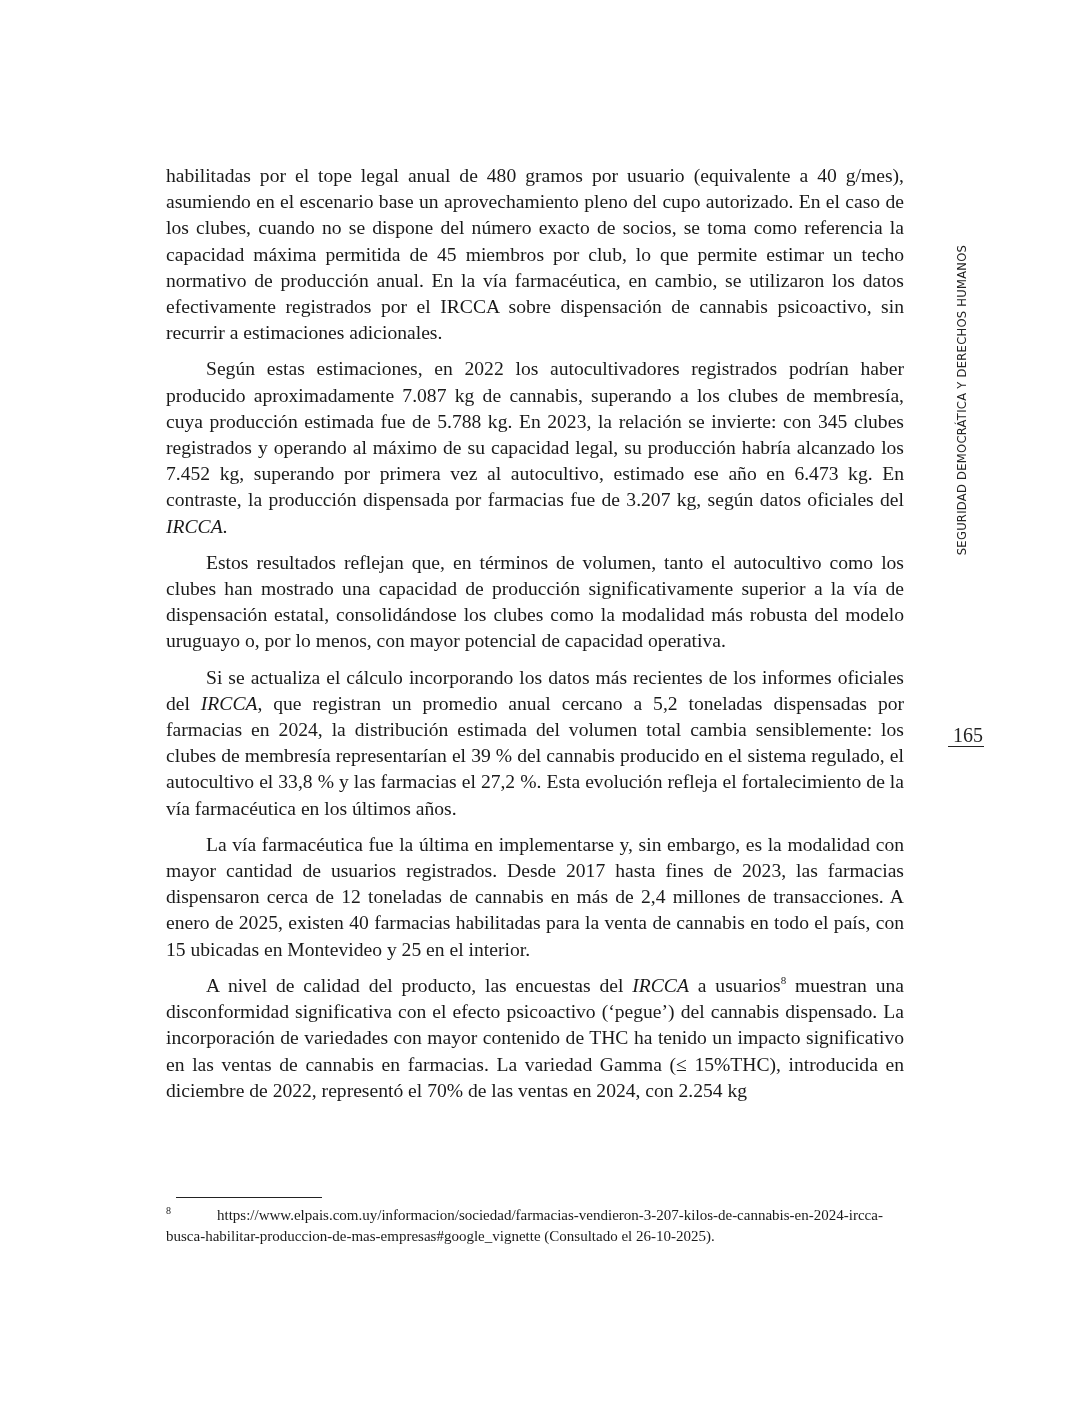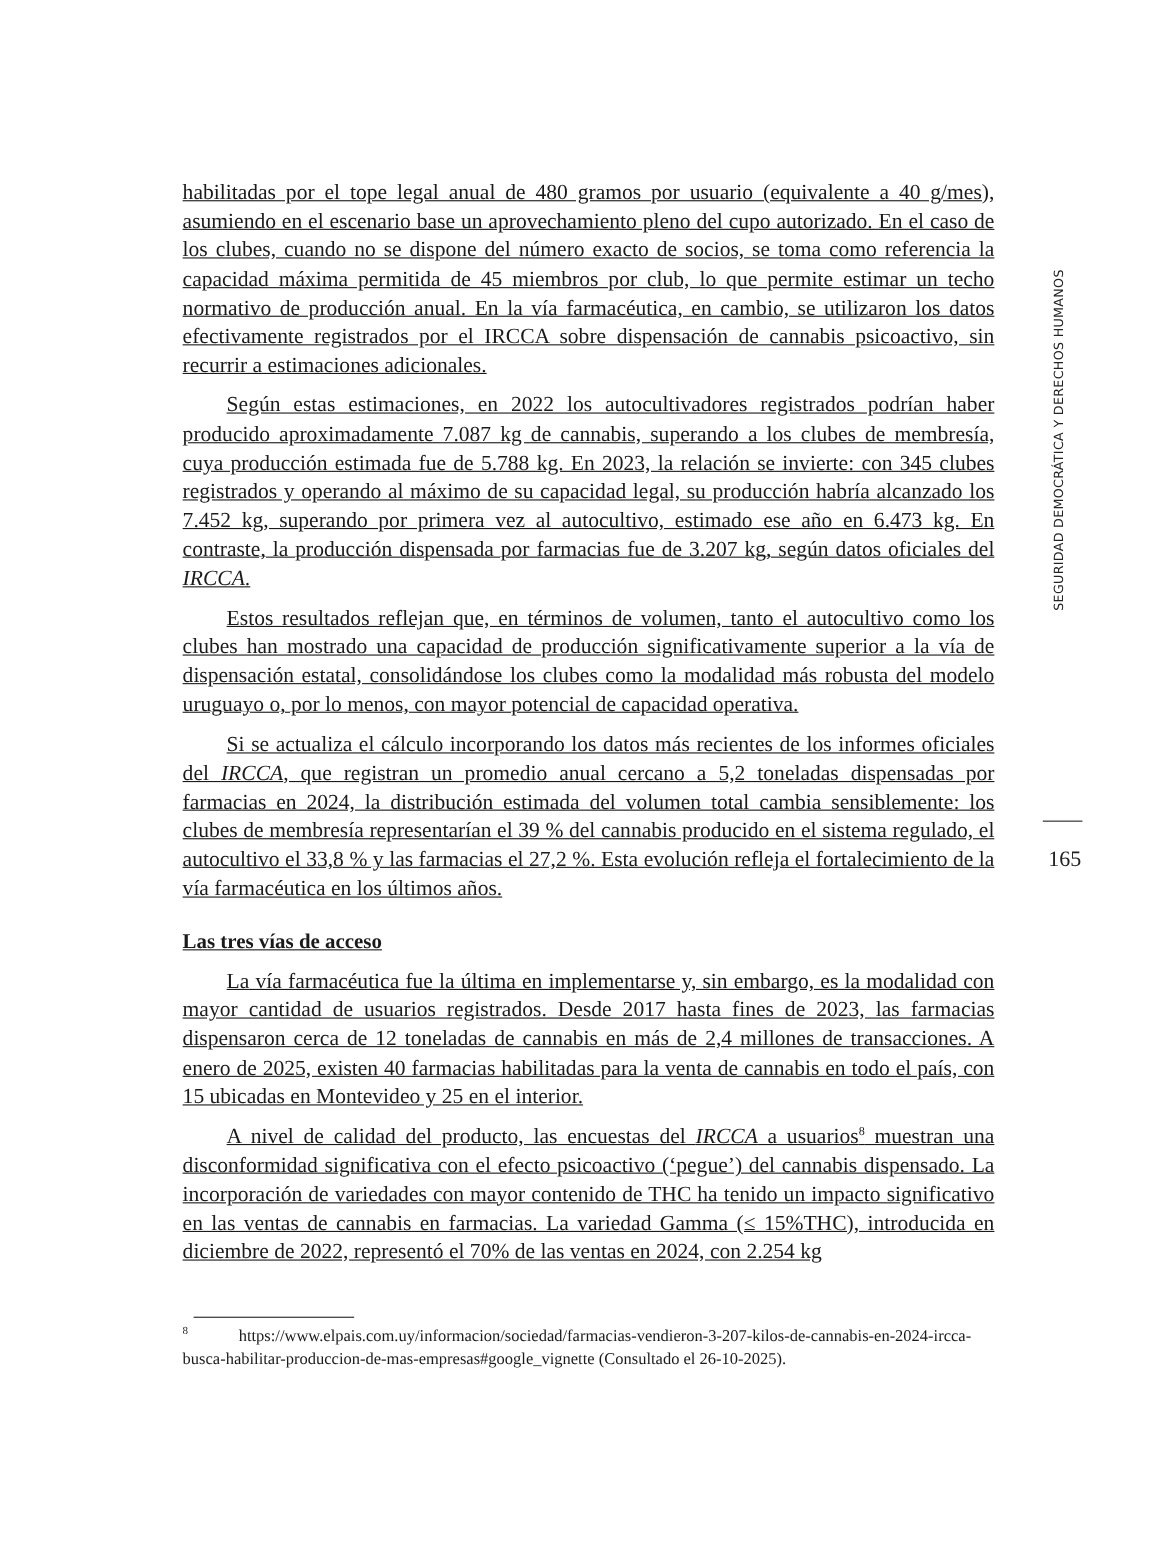--- a/index.html
+++ b/index.html
@@ -13,7 +13,7 @@
     font-size: 19.6px; line-height: 26.2px; text-align: justify;
     hyphens: manual;
   }
-  .text-block p { margin: 0 0 10px 0; text-indent: 0; text-decoration: underline; }
+  .text-block p { margin: 0 0 10px 0; text-indent: 0; }
   .text-block p.indent { text-indent: 40px; }
   .text-block p.first { text-indent: 0; }
   .heading {

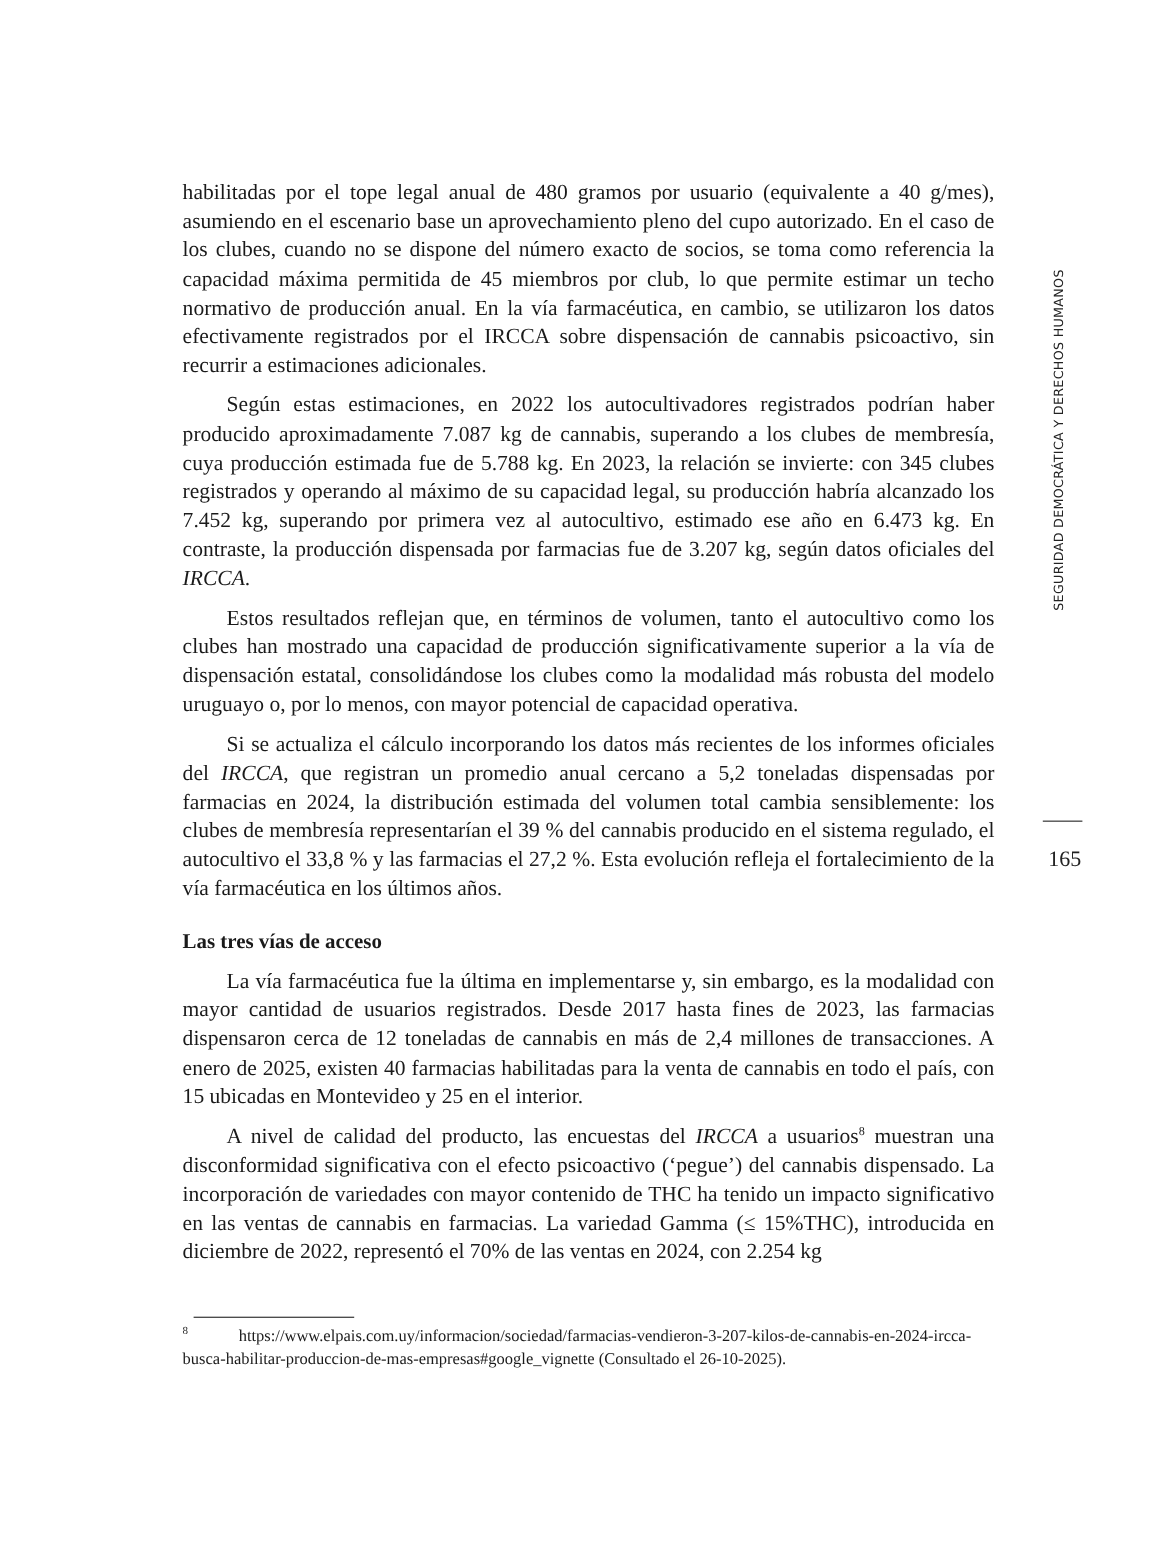--- a/index.html
+++ b/index.html
@@ -32,7 +32,7 @@
     position: absolute; left: 948px; top: 746px; width: 36px; height: 1px; background: #222;
   }
   .page-number {
-    position: absolute; left: 948px; top: 770px; width: 40px;
+    position: absolute; left: 948px; top: 724px; width: 40px;
     font-size: 20px; text-align: center; color: #222;
   }
   .footnote-rule {

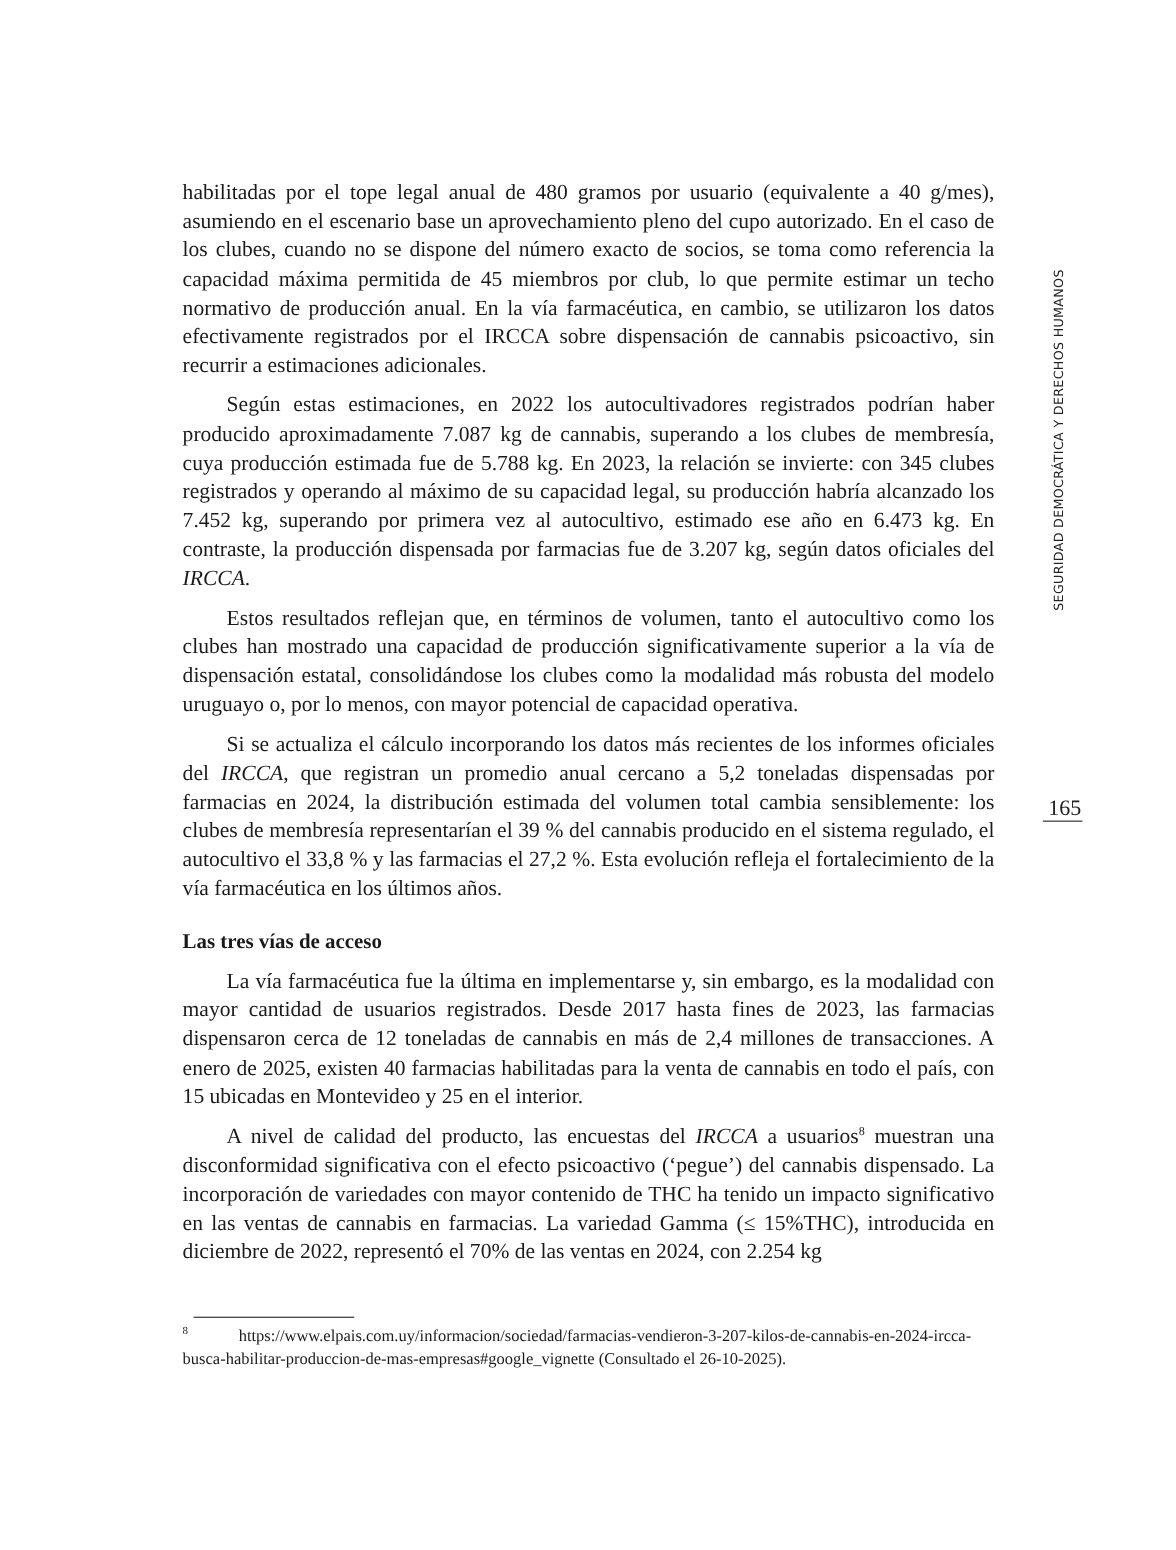--- a/index.html
+++ b/index.html
@@ -52,7 +52,6 @@
   <p class="indent"><span>Según estas estimaciones, en 2022 los autocultivadores registrados podrían haber producido aproximadamente 7.087 kg de cannabis, superando a los clubes de membresía, cuya producción estimada fue de 5.788 kg. En 2023, la relación se invierte: con 345 clubes registrados y operando al máximo de su capacidad legal, su producción habría alcanzado los 7.452 kg, superando por primera vez al autocultivo, estimado ese año en 6.473 kg. En contraste, la producción dispensada por farmacias fue de 3.207 kg, según datos oficiales del </span><em>IRCCA</em><span>.</span></p>
   <p class="indent">Estos resultados reflejan que, en términos de volumen, tanto el autocultivo como los clubes han mostrado una capacidad de producción significativamente superior a la vía de dispensación estatal, consolidándose los clubes como la modalidad más robusta del modelo uruguayo o, por lo menos, con mayor potencial de capacidad operativa.</p>
   <p class="indent"><span>Si se actualiza el cálculo incorporando los datos más recientes de los informes oficia­les del </span><em>IRCCA</em><span>, que registran un promedio anual cercano a 5,2 toneladas dispensadas por farmacias en 2024, la distribución estimada del volumen total cambia sensiblemente: los clubes de membresía representarían el 39 % del cannabis producido en el sistema regulado, el autocultivo el 33,8 % y las farmacias el 27,2 %. Esta evolución refleja el fortalecimiento de la vía farmacéutica en los últimos años.</span></p>
-  <p class="heading">Las tres vías de acceso</p>
   <p class="indent">La vía farmacéutica fue la última en implementarse y, sin embargo, es la modalidad con mayor cantidad de usuarios registrados. Desde 2017 hasta fines de 2023, las farmacias dispensaron cerca de 12 toneladas de cannabis en más de 2,4 millones de transacciones. A enero de 2025, existen 40 farmacias habilitadas para la venta de cannabis en todo el país, con 15 ubicadas en Montevideo y 25 en el interior.</p>
   <p class="indent"><span>A nivel de calidad del producto, las encuestas del </span><em>IRCCA</em><span> a usuarios</span><sup>8</sup><span> muestran una disconformidad significativa con el efecto psicoactivo (‘pegue’) del cannabis dispensado. La incorporación de variedades con mayor contenido de THC ha tenido un impacto sig­nificativo en las ventas de cannabis en farmacias. La variedad Gamma (≤ 15%THC), in­troducida en diciembre de 2022, representó el 70% de las ventas en 2024, con 2.254 kg</span></p>
 </div>

